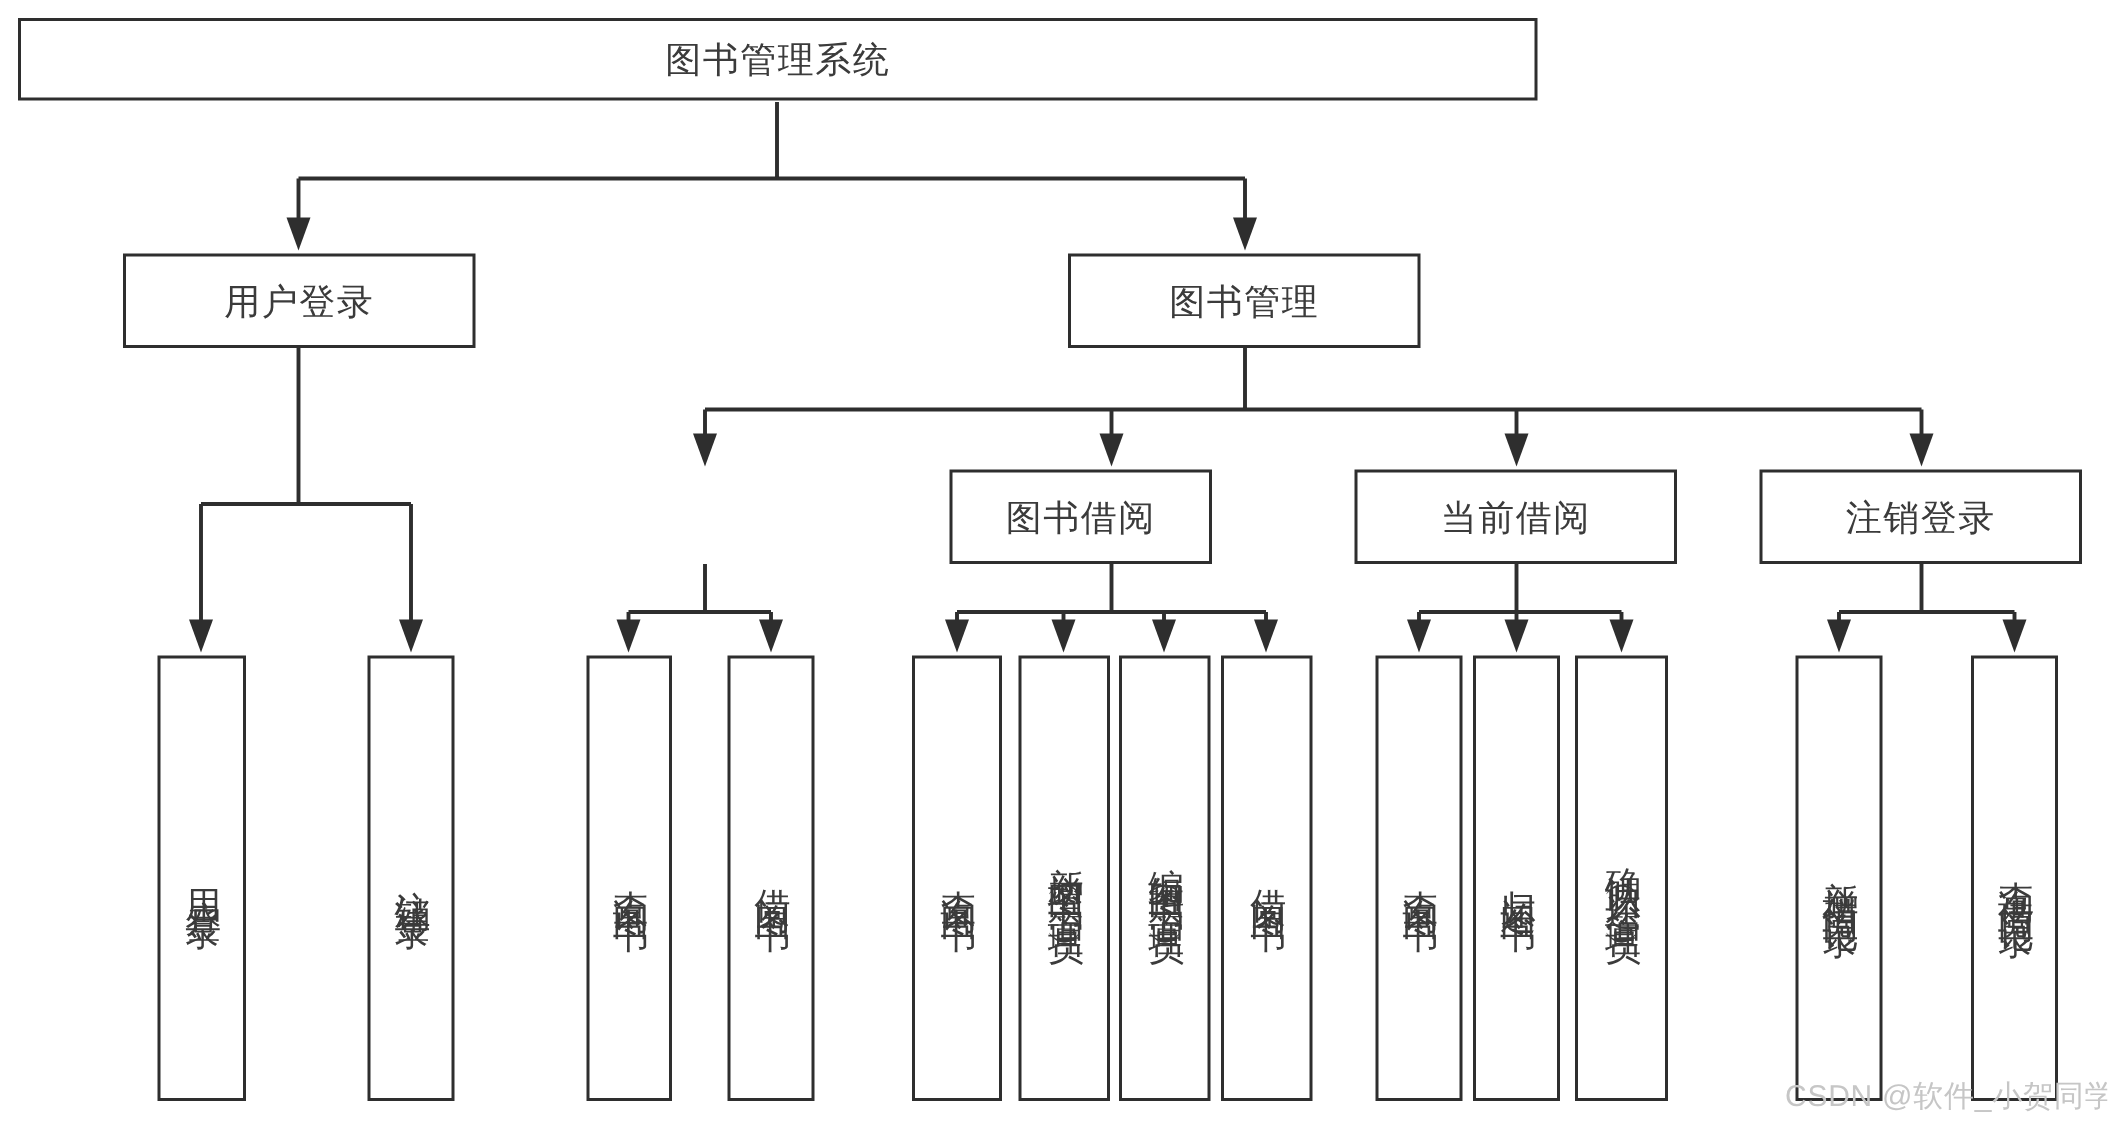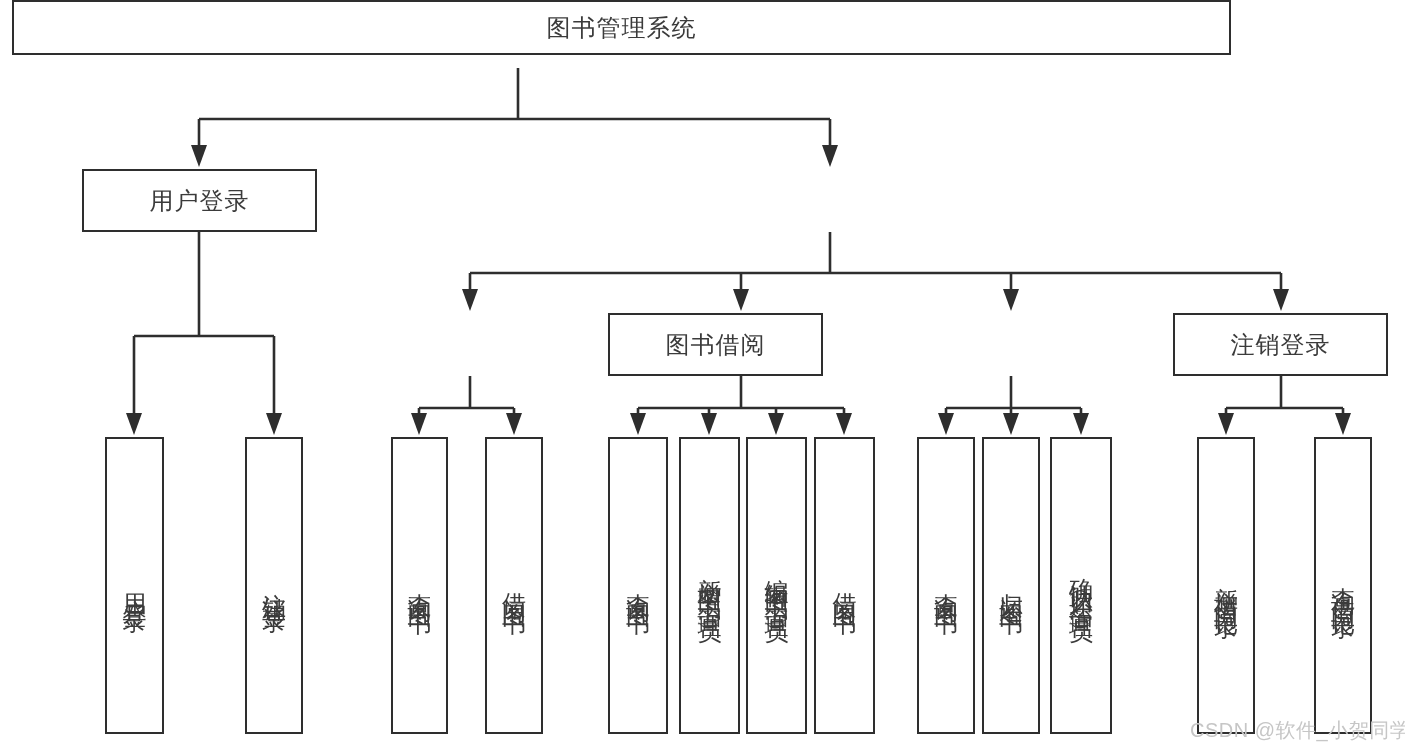--- a/index.html
+++ b/index.html
@@ -79,7 +79,7 @@
     </g>
   </svg>
 
-  <div class="node h" style="left:12px;top:0;width:1219px;height:55px">
+  <div class="node h" style="left:12px;top:12px;width:1013px;height:55px">
     <span>图书管理系统</span>
   </div>
 

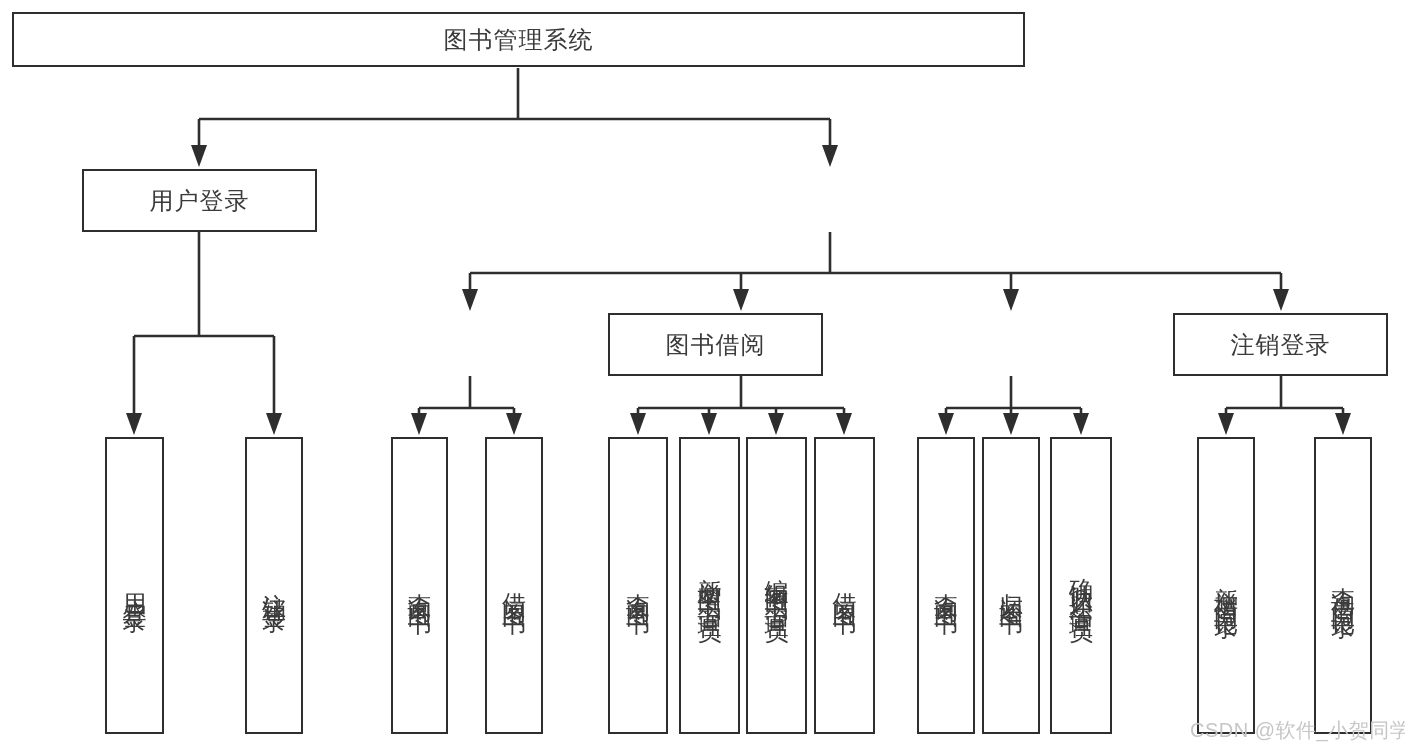--- a/index.html
+++ b/index.html
@@ -86,6 +86,9 @@
   <div class="node h" style="left:82px;top:169px;width:235px;height:63px">
     <span>用户登录</span>
   </div>
+  <div class="node h" style="left:712px;top:169px;width:235px;height:63px">
+    <span>图书管理</span>
+  </div>
 
   <div class="node h" style="left:608px;top:313px;width:215px;height:63px">
     <span>图书借阅</span>

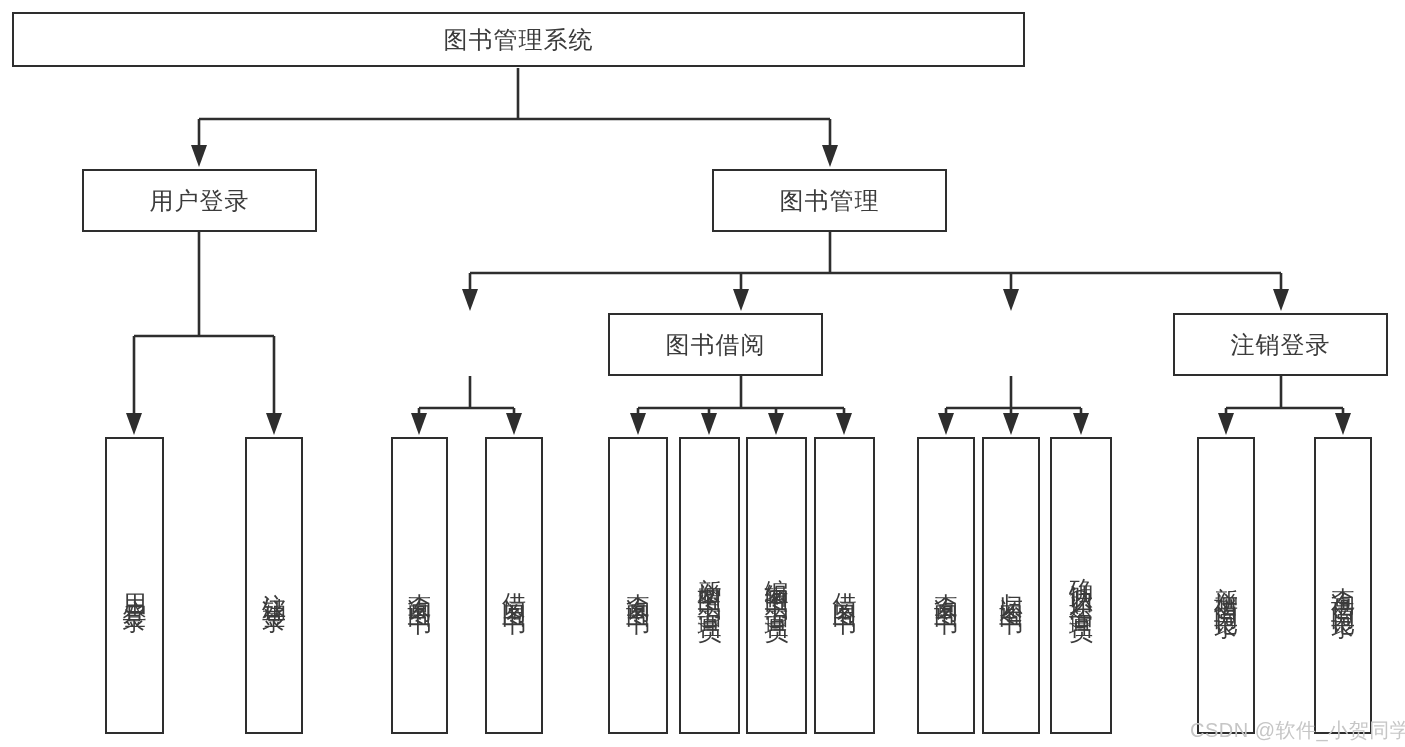--- a/index.html
+++ b/index.html
@@ -90,7 +90,7 @@
     <span>图书管理</span>
   </div>
 
-  <div class="node h" style="left:608px;top:313px;width:215px;height:63px">
+  <div class="node h" style="left:633px;top:313px;width:175px;height:63px">
     <span>图书借阅</span>
   </div>
   <div class="node h" style="left:1173px;top:313px;width:215px;height:63px">

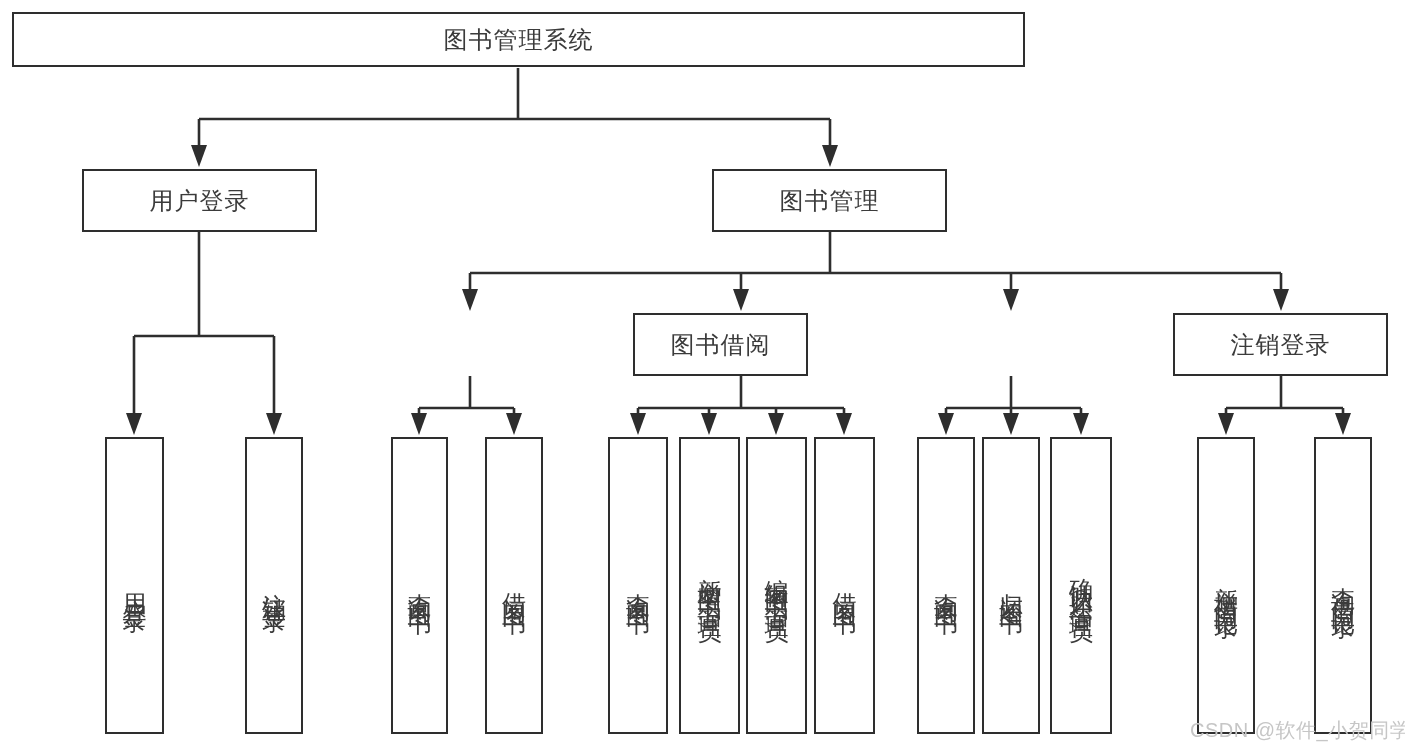--- a/index.html
+++ b/index.html
@@ -93,6 +93,9 @@
   <div class="node h" style="left:633px;top:313px;width:175px;height:63px">
     <span>图书借阅</span>
   </div>
+  <div class="node h" style="left:903px;top:313px;width:215px;height:63px">
+    <span>当前借阅</span>
+  </div>
   <div class="node h" style="left:1173px;top:313px;width:215px;height:63px">
     <span>注销登录</span>
   </div>

